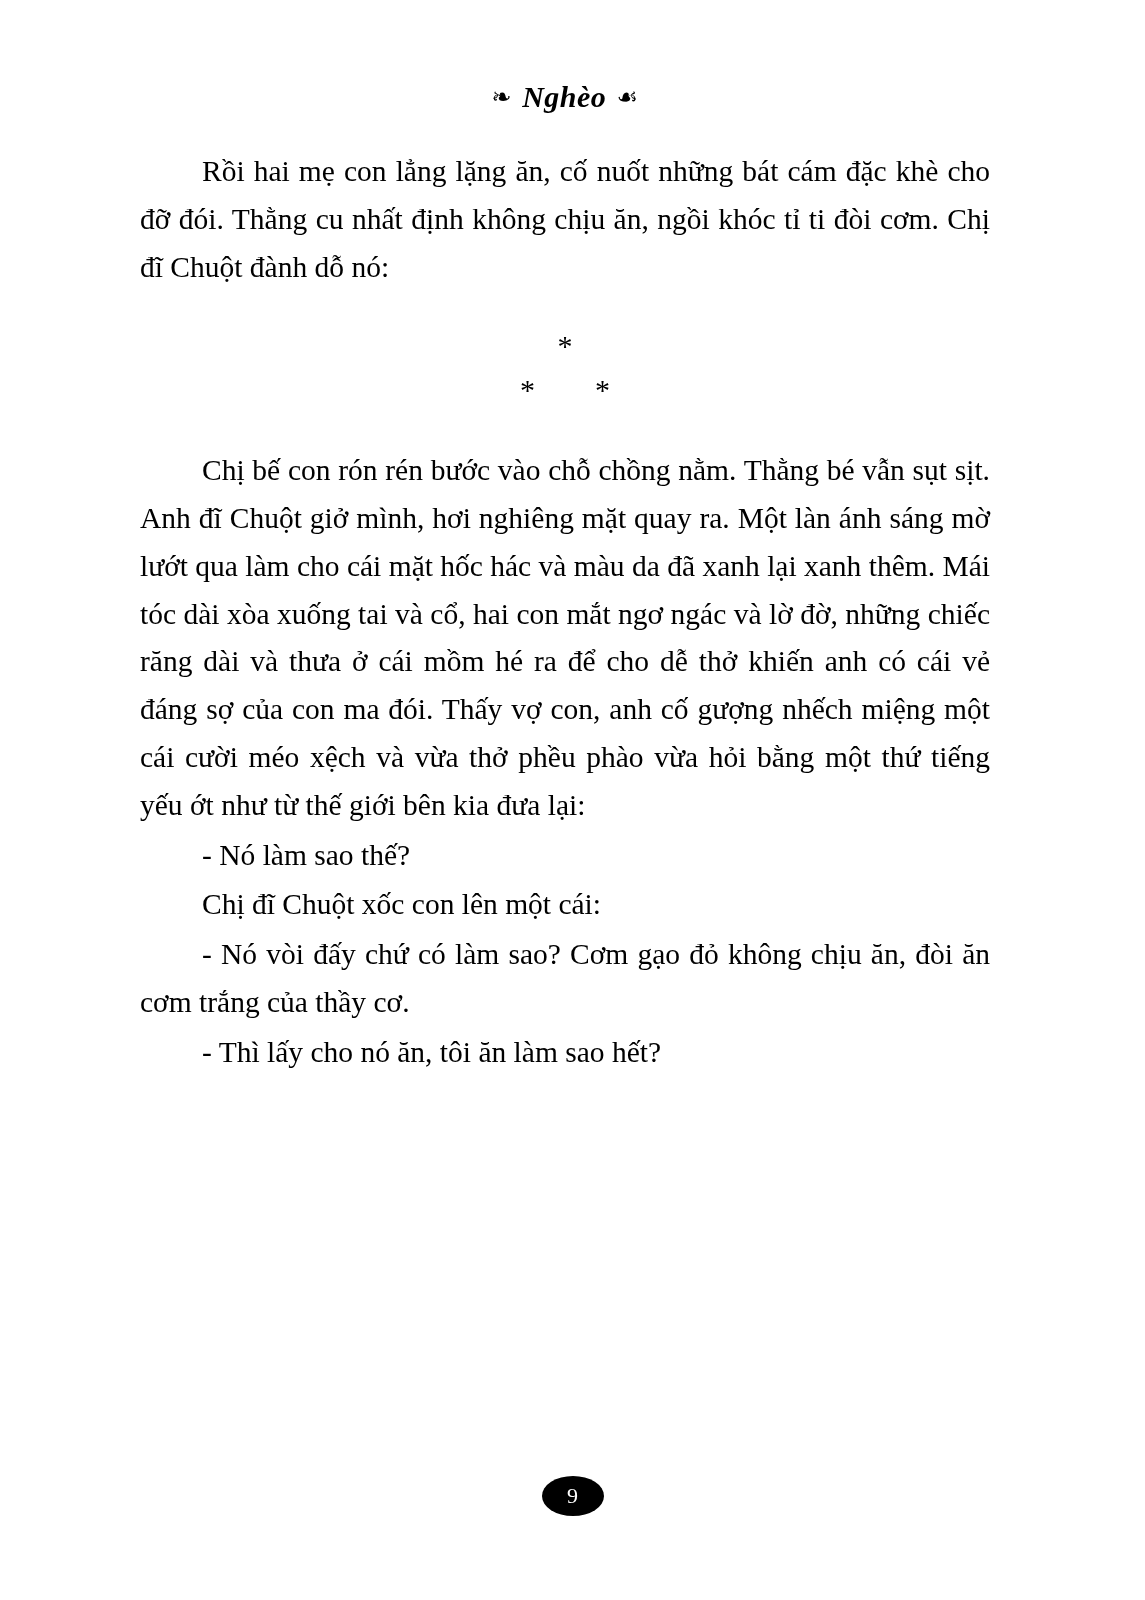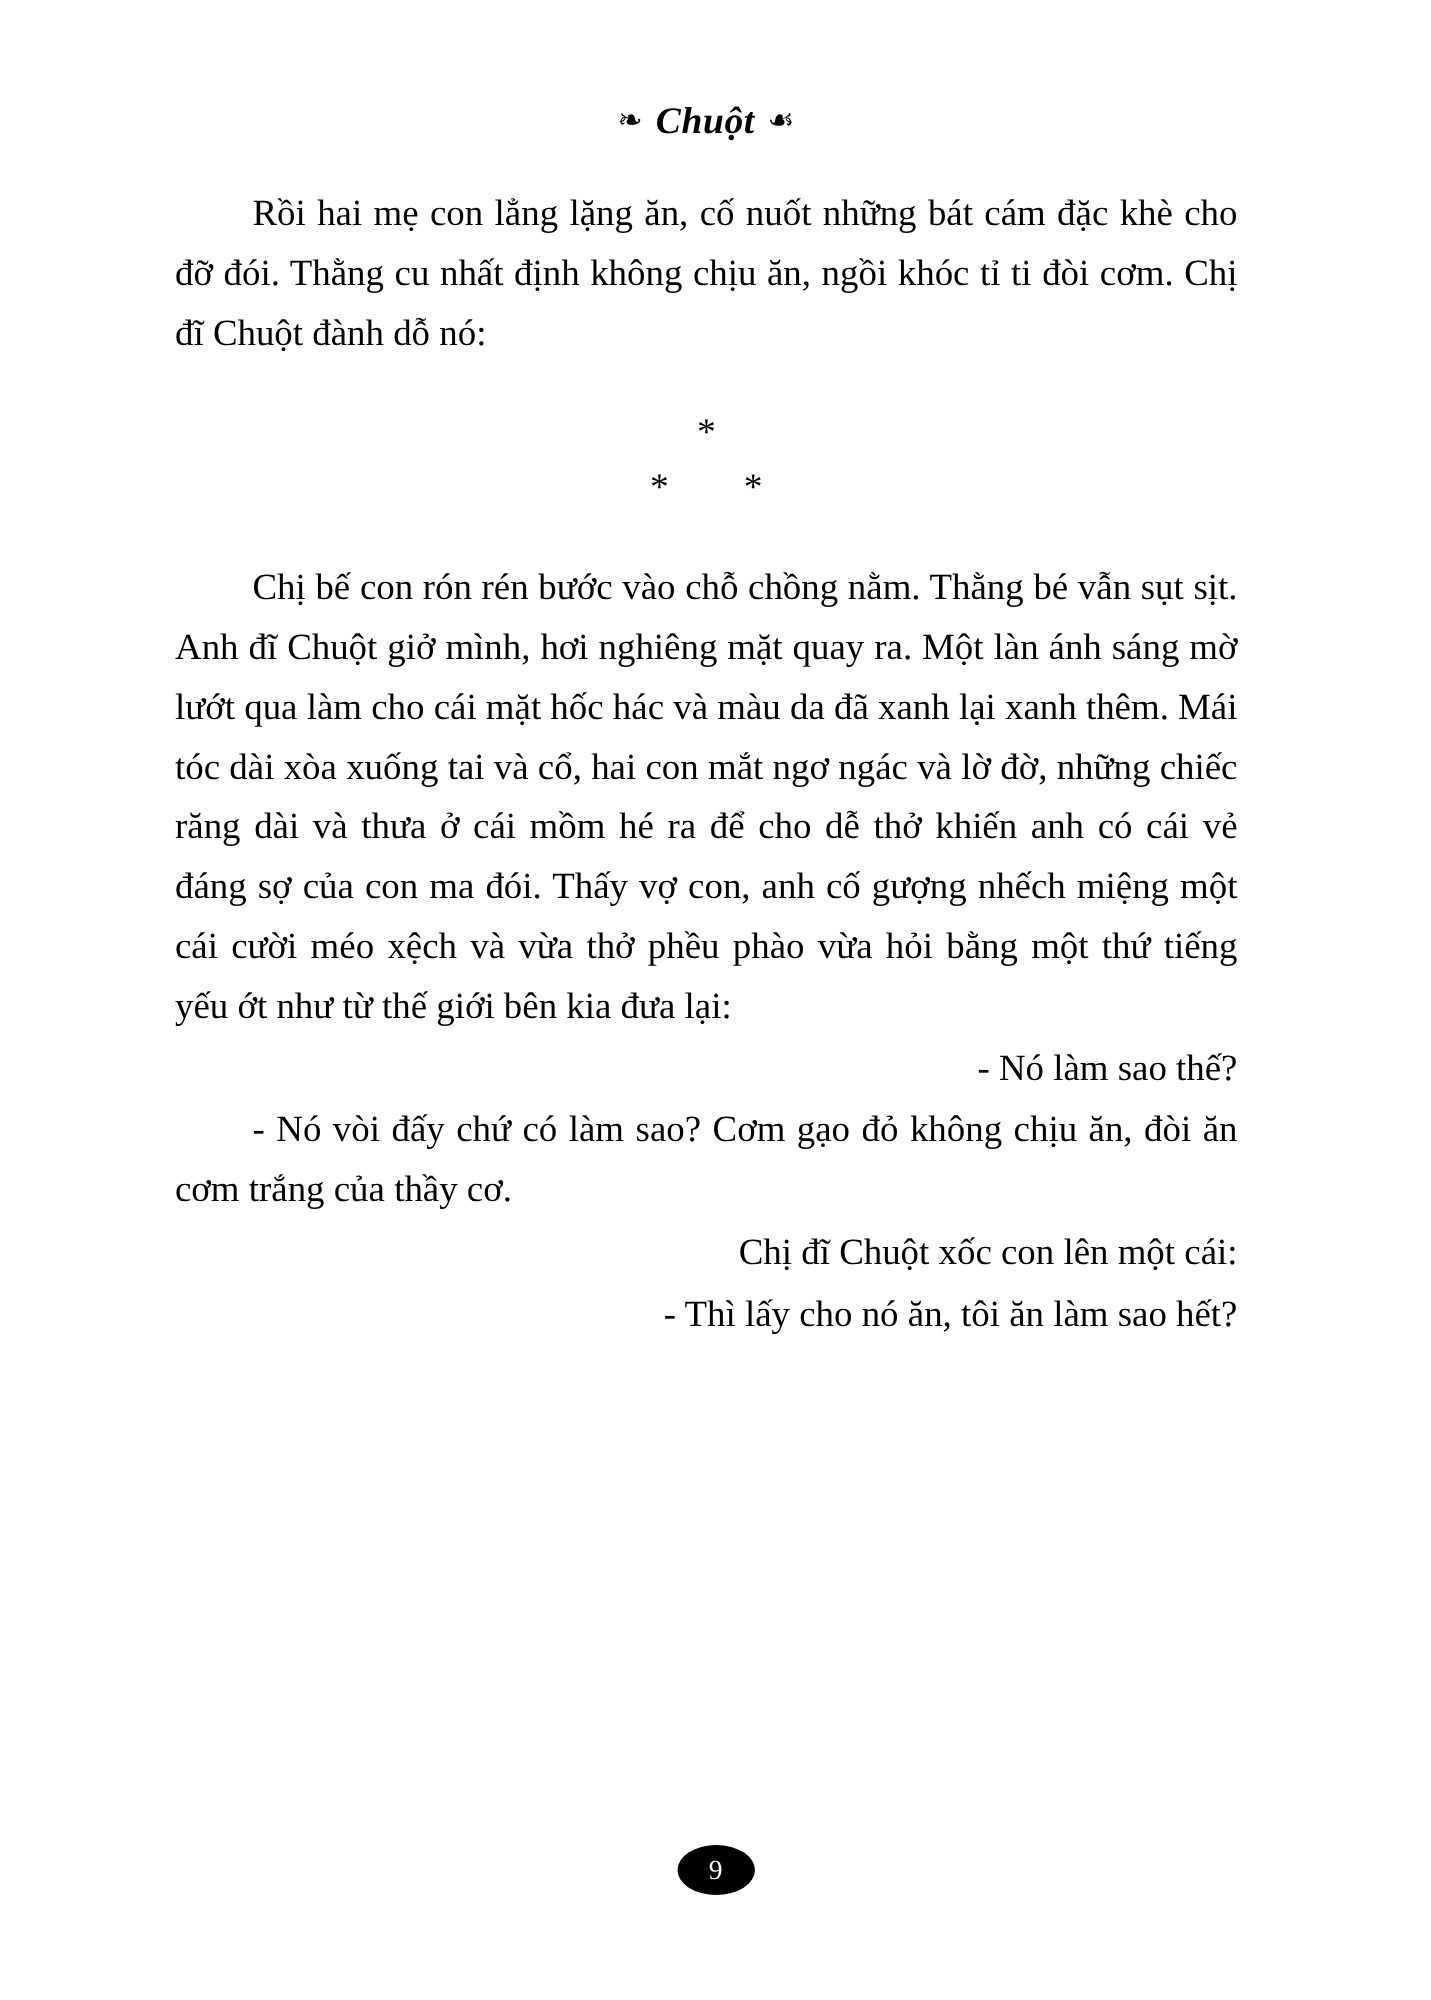--- a/index.html
+++ b/index.html
@@ -97,7 +97,7 @@
   <div class="content">
 
     <h1 class="header-title">
-      <span class="orn">❧</span><span>Chuột</span><span class="orn">☙</span>
+      <span class="orn">❧</span><span>Nghèo</span><span class="orn">☙</span>
     </h1>
 
     <p class="para">Rồi hai mẹ con lẳng lặng ăn, cố nuốt những bát cám đặc khè cho đỡ đói. Thằng cu nhất định không chịu ăn, ngồi khóc tỉ ti đòi cơm. Chị đĩ Chuột đành dỗ nó:</p>

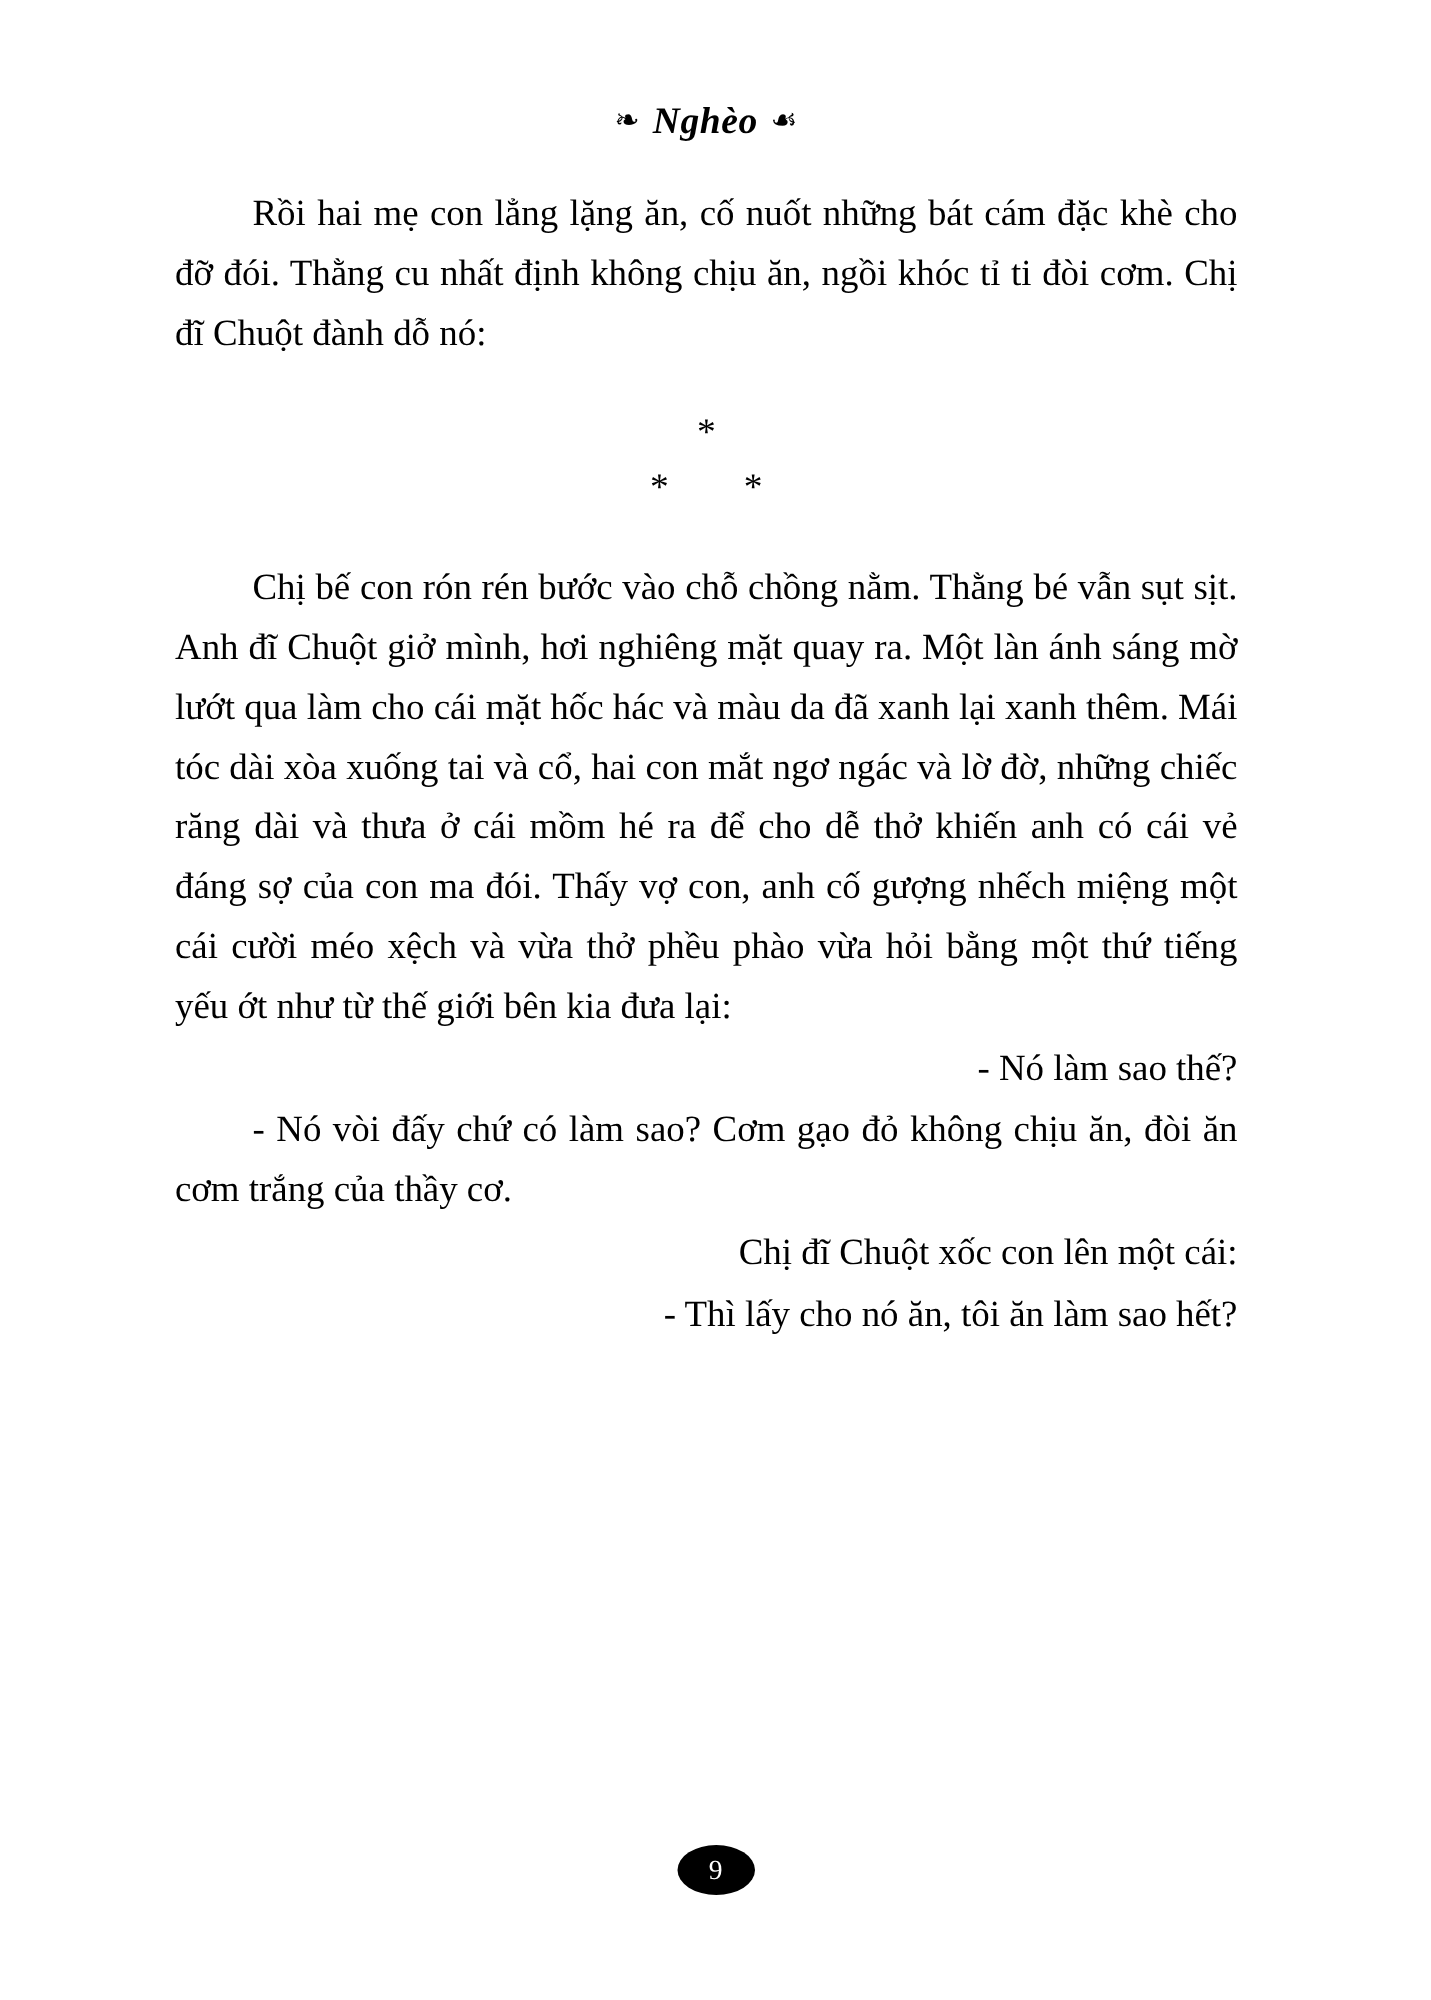--- a/index.html
+++ b/index.html
@@ -50,7 +50,7 @@
     font-family: Liberation Serif, serif;
   }
   p.para.nojust {
-    text-align: right;
+    text-align: left;
   }
   .divider {
     margin: 40px 0 42px 0;

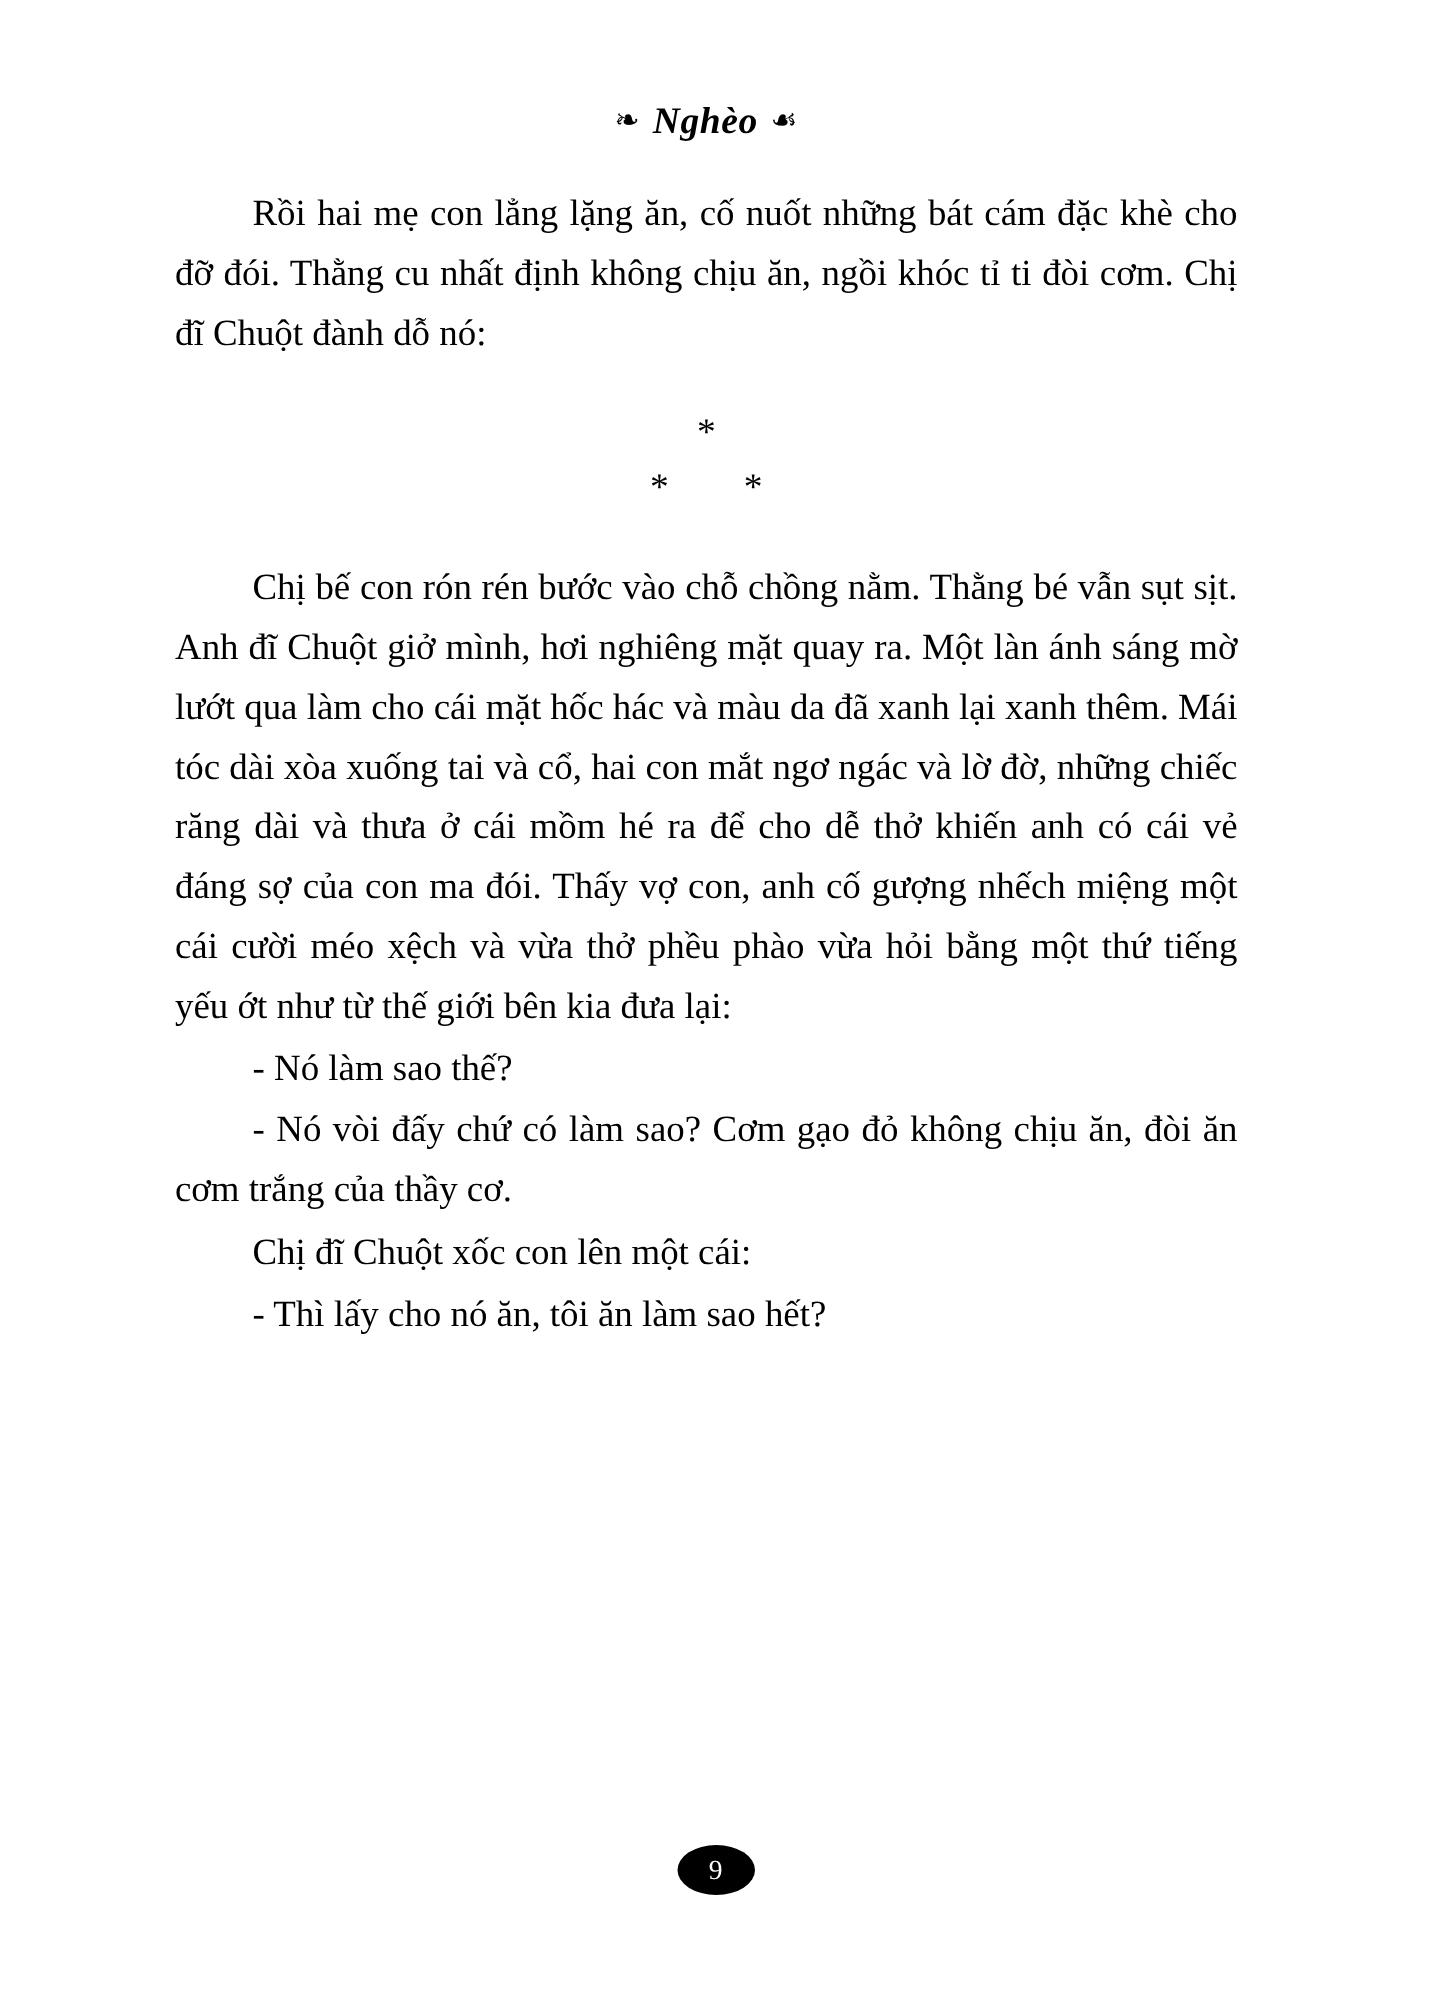--- a/index.html
+++ b/index.html
@@ -109,8 +109,8 @@
 
     <p class="para">Chị bế con rón rén bước vào chỗ chồng nằm. Thằng bé vẫn sụt sịt. Anh đĩ Chuột giở mình, hơi nghiêng mặt quay ra. Một làn ánh sáng mờ lướt qua làm cho cái mặt hốc hác và màu da đã xanh lại xanh thêm. Mái tóc dài xòa xuống tai và cổ, hai con mắt ngơ ngác và lờ đờ, những chiếc răng dài và thưa ở cái mồm hé ra để cho dễ thở khiến anh có cái vẻ đáng sợ của con ma đói. Thấy vợ con, anh cố gượng nhếch miệng một cái cười méo xệch và vừa thở phều phào vừa hỏi bằng một thứ tiếng yếu ớt như từ thế giới bên kia đưa lại:</p>
     <p class="para nojust">- Nó làm sao thế?</p>
+    <p class="para nojust">Chị đĩ Chuột xốc con lên một cái:</p>
     <p class="para">- Nó vòi đấy chứ có làm sao? Cơm gạo đỏ không chịu ăn, đòi ăn cơm trắng của thầy cơ.</p>
-    <p class="para nojust">Chị đĩ Chuột xốc con lên một cái:</p>
     <p class="para nojust">- Thì lấy cho nó ăn, tôi ăn làm sao hết?</p>
 
   </div>

